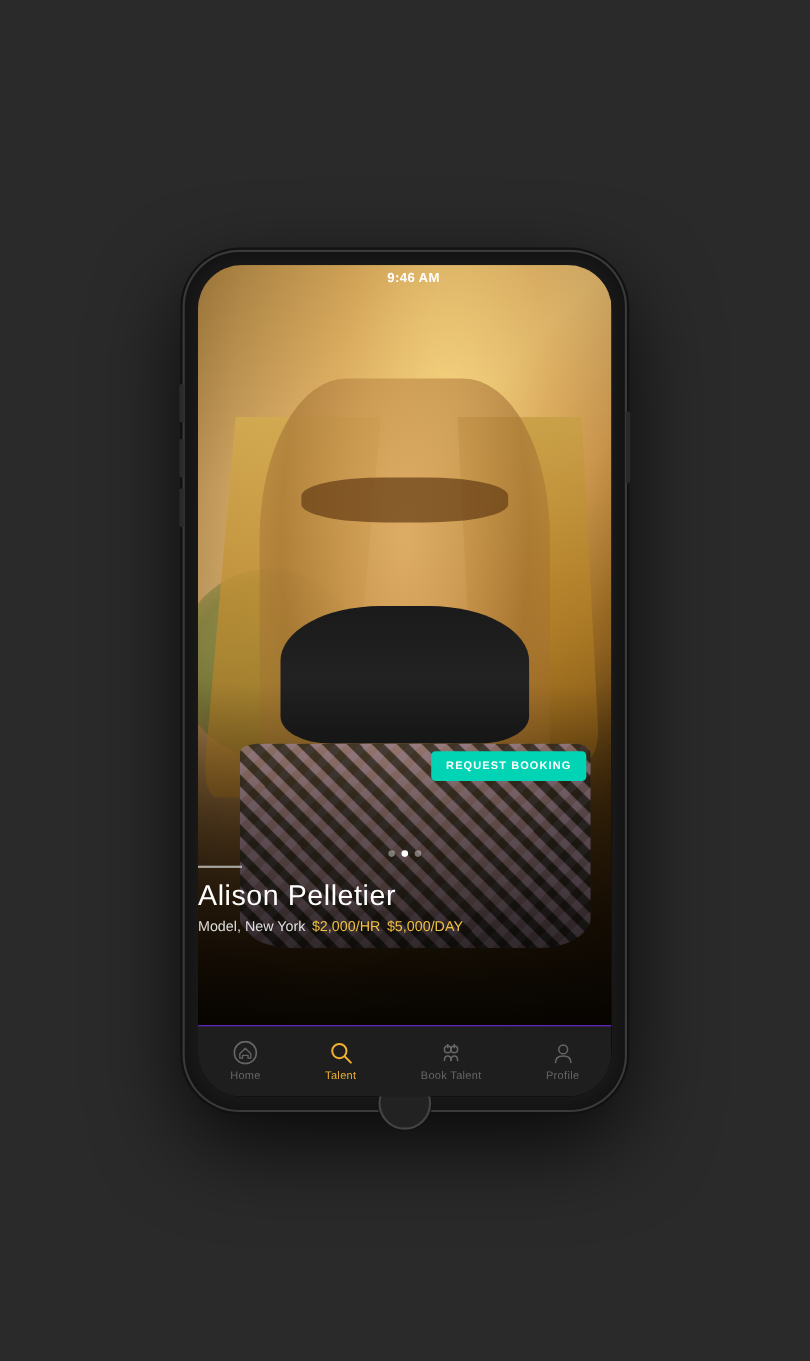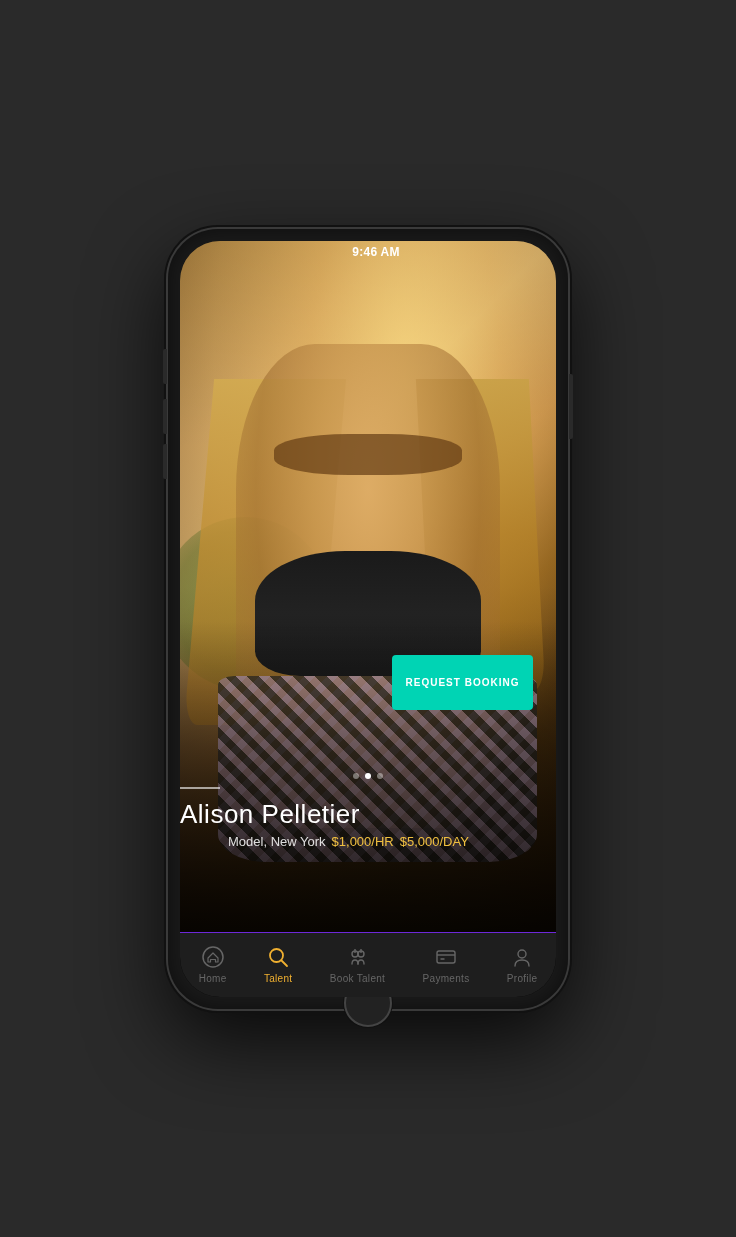--- a/index.html
+++ b/index.html
@@ -211,7 +211,7 @@
       font-size: 10px;
       font-weight: 700;
       letter-spacing: 1px;
-      padding: 22px 14px;
+      padding: 8px 14px;
       border-radius: 4px;
       border: none;
       cursor: pointer;

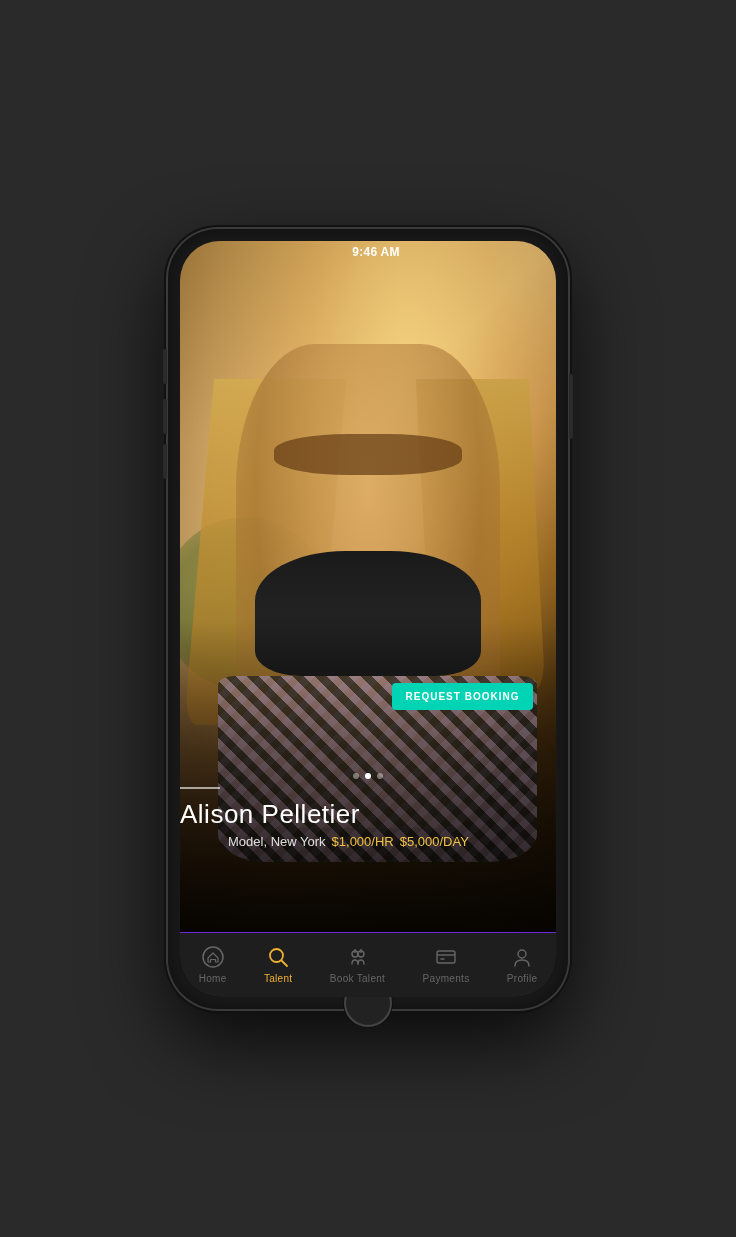--- a/index.html
+++ b/index.html
@@ -266,7 +266,6 @@
       display: flex;
       align-items: center;
       gap: 6px;
-      margin-left: 48px;
     }
 
     .profile-meta-location {

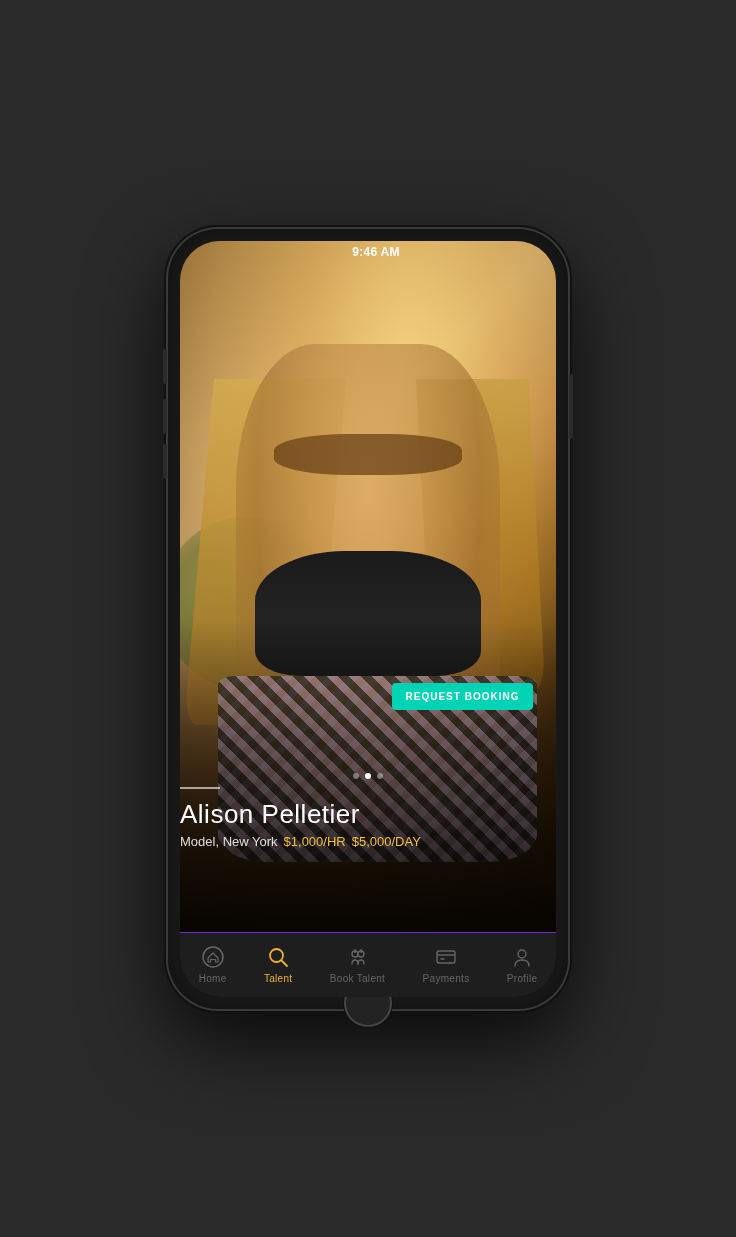--- a/index.html
+++ b/index.html
@@ -383,7 +383,7 @@
         <div class="profile-name">Alison Pelletier</div>
         <div class="profile-meta">
           <span class="profile-meta-location">Model, New York</span>
-          <span class="profile-meta-rate" style="color: #f0c040;">$1,000/HR</span>
+          <span class="profile-meta-rate" style="color: #f0c040;">$2,000/HR</span>
           <span class="profile-meta-rate" style="color: #f0c040;">$5,000/DAY</span>
         </div>
       </div>

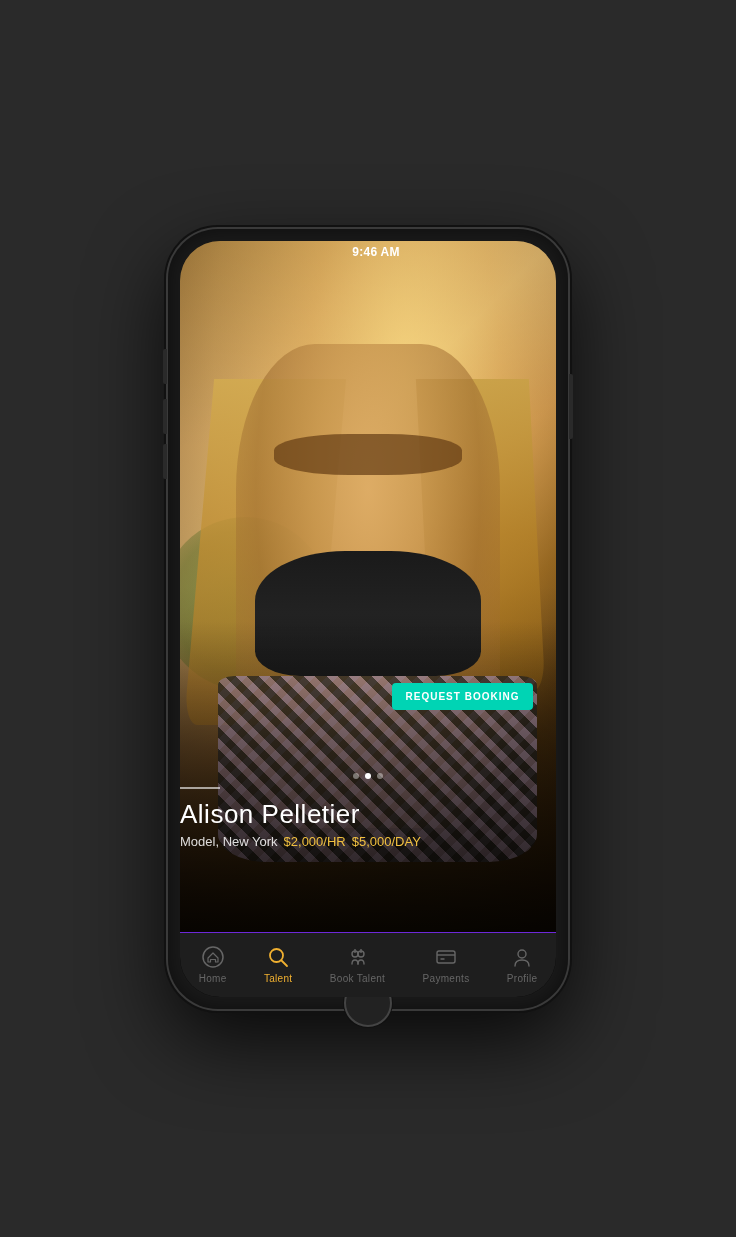--- a/index.html
+++ b/index.html
@@ -425,16 +425,6 @@
         <span class="nav-label">Book Talent</span>
       </div>
 
-      <div class="nav-item">
-        <div class="nav-icon">
-          <svg width="22" height="22" viewBox="0 0 22 22" fill="none">
-            <rect x="2" y="5" width="18" height="12" rx="2" stroke="#666" stroke-width="1.4" fill="none"></rect>
-            <line x1="2" y1="9" x2="20" y2="9" stroke="#666" stroke-width="1.4"></line>
-            <line x1="6" y1="13" x2="9" y2="13" stroke="#666" stroke-width="1.4" stroke-linecap="round"></line>
-          </svg>
-        </div>
-        <span class="nav-label">Payments</span>
-      </div>
 
       <div class="nav-item">
         <div class="nav-icon">

